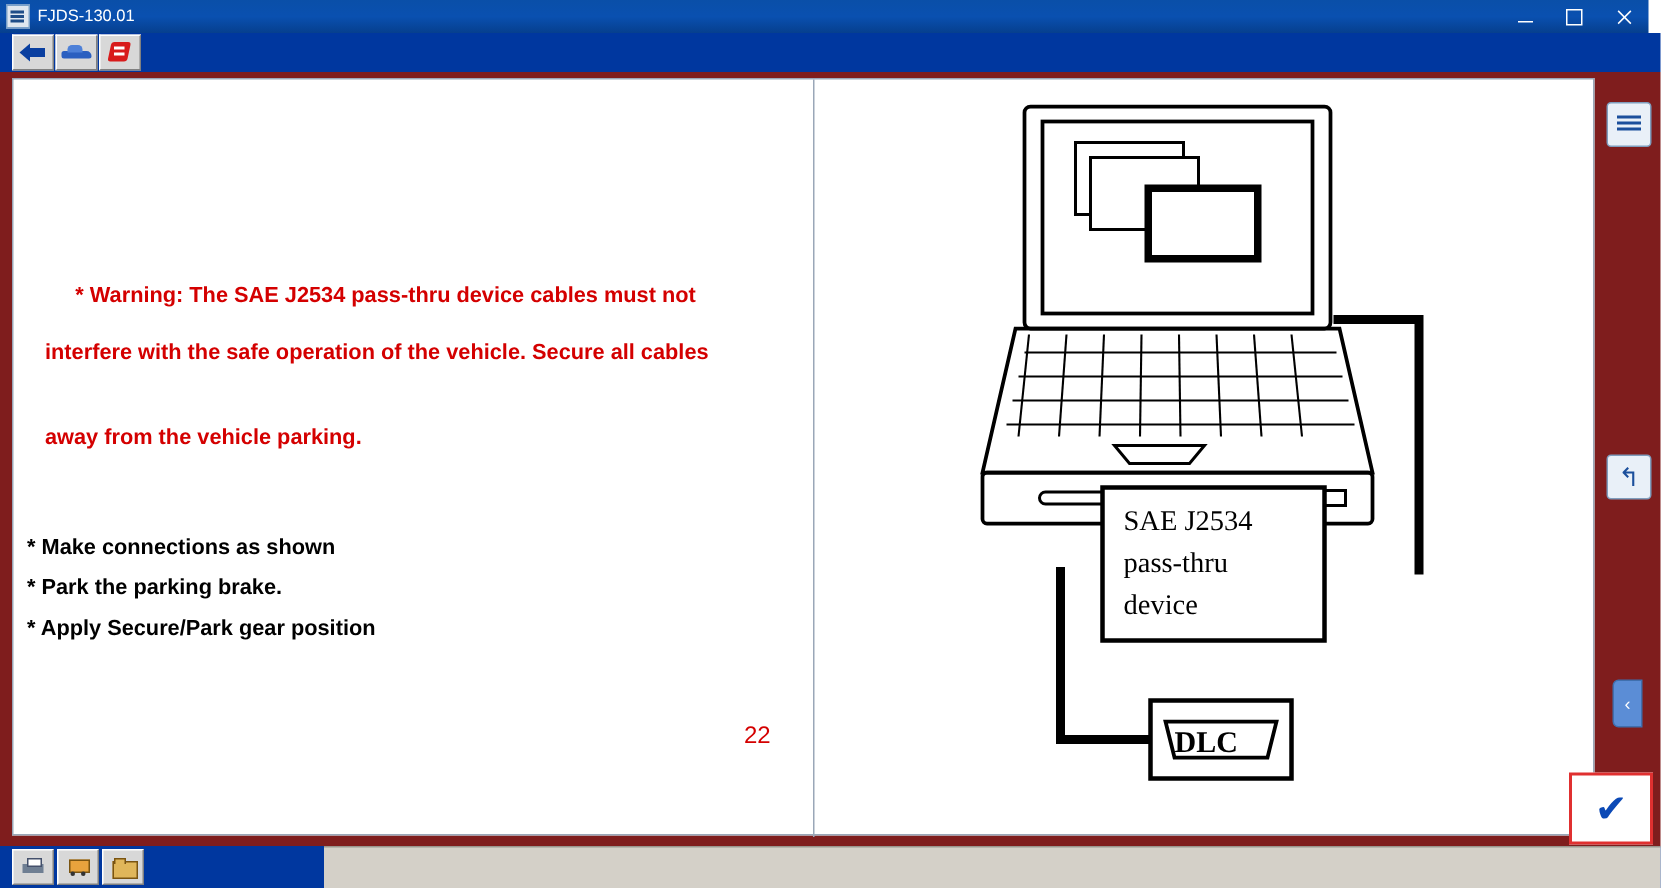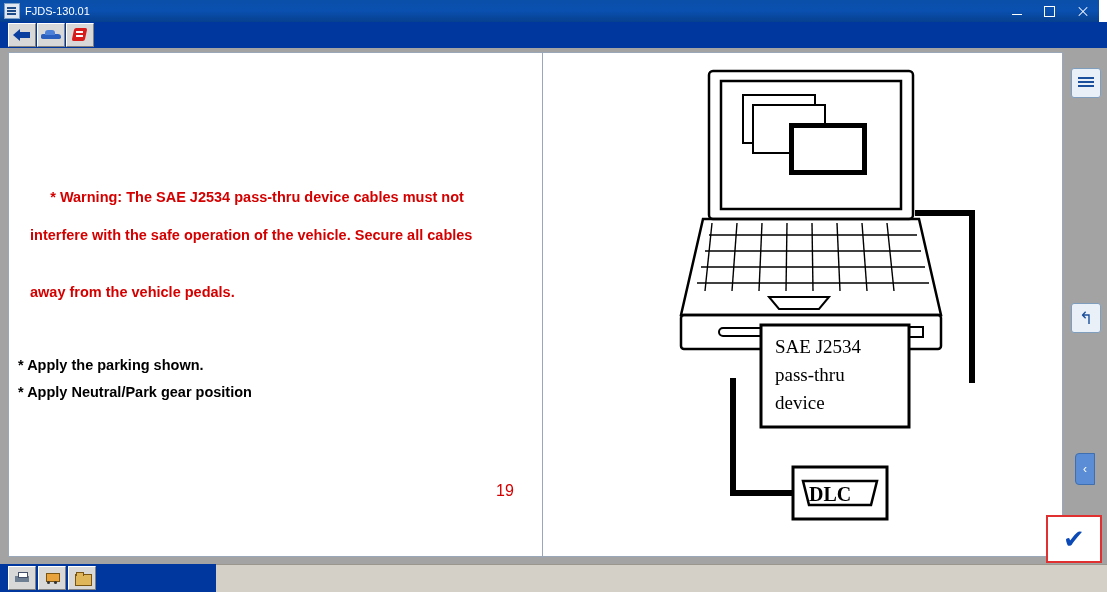--- a/index.html
+++ b/index.html
@@ -181,7 +181,7 @@
     position: absolute;
     left: 0; top: 48px;
     width: 1107px; height: 516px;
-    background: #a3a3a3;
+    background: #7f1d1d;
   }
   #page-white {
     position: absolute;

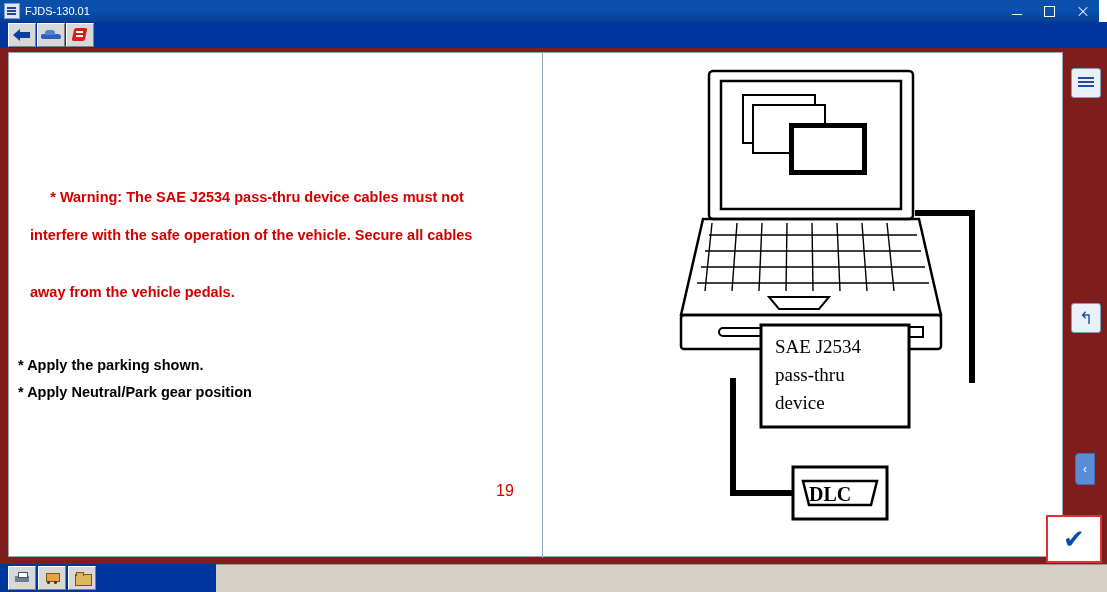--- a/index.html
+++ b/index.html
@@ -433,7 +433,7 @@
       <div class="line warn">
         <span>* Warning: The SAE J2534 pass-thru device cables must not</span>
         <span class="cont">interfere with the safe operation of the vehicle. Secure all cables</span>
-        <span class="cont">away from the vehicle pedals.</span>
+        <span class="cont">away from the vehicle parking.</span>
       </div>
       <div class="line">* Apply the parking shown.</div>
       <div class="line">* Apply Neutral/Park gear position</div>

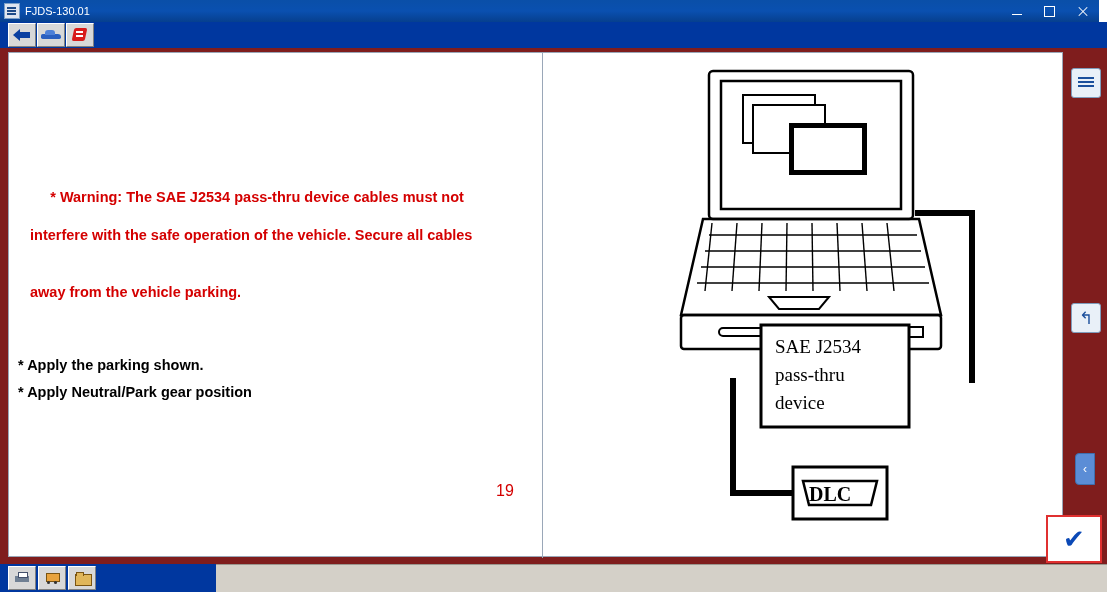--- a/index.html
+++ b/index.html
@@ -223,7 +223,7 @@
   
   #illustration {
     position: absolute;
-    left: 548px; top: 0;
+    left: 522px; top: 0;
     width: 520px; height: 505px;
   }
   #page-number {

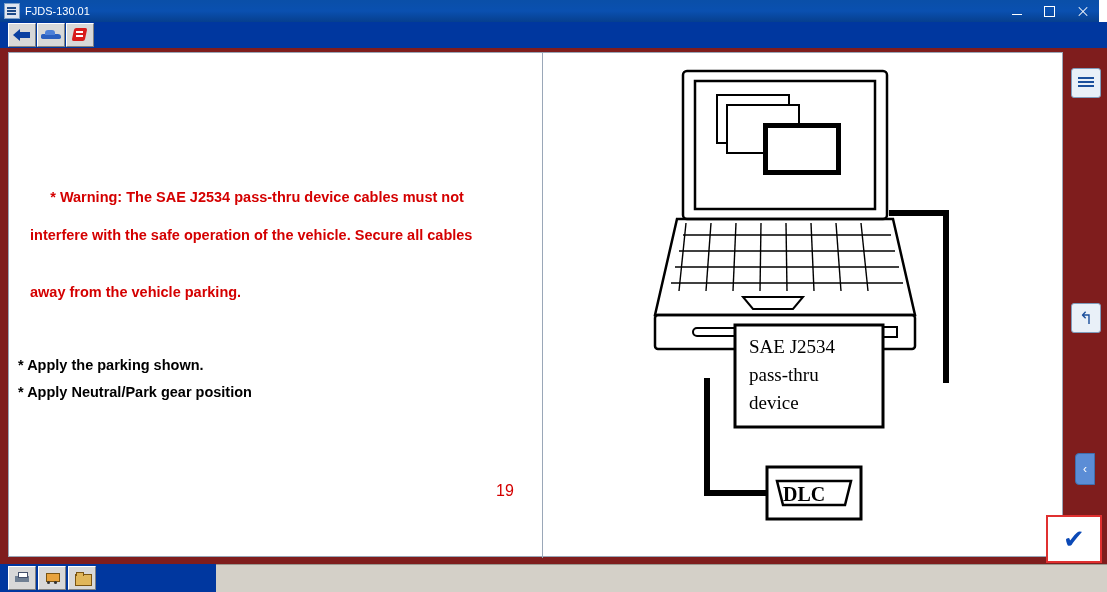--- a/index.html
+++ b/index.html
@@ -435,6 +435,7 @@
         <span class="cont">interfere with the safe operation of the vehicle. Secure all cables</span>
         <span class="cont">away from the vehicle parking.</span>
       </div>
+      <div class="line">* Make connections as shown</div>
       <div class="line">* Apply the parking shown.</div>
       <div class="line">* Apply Neutral/Park gear position</div>
     </div>

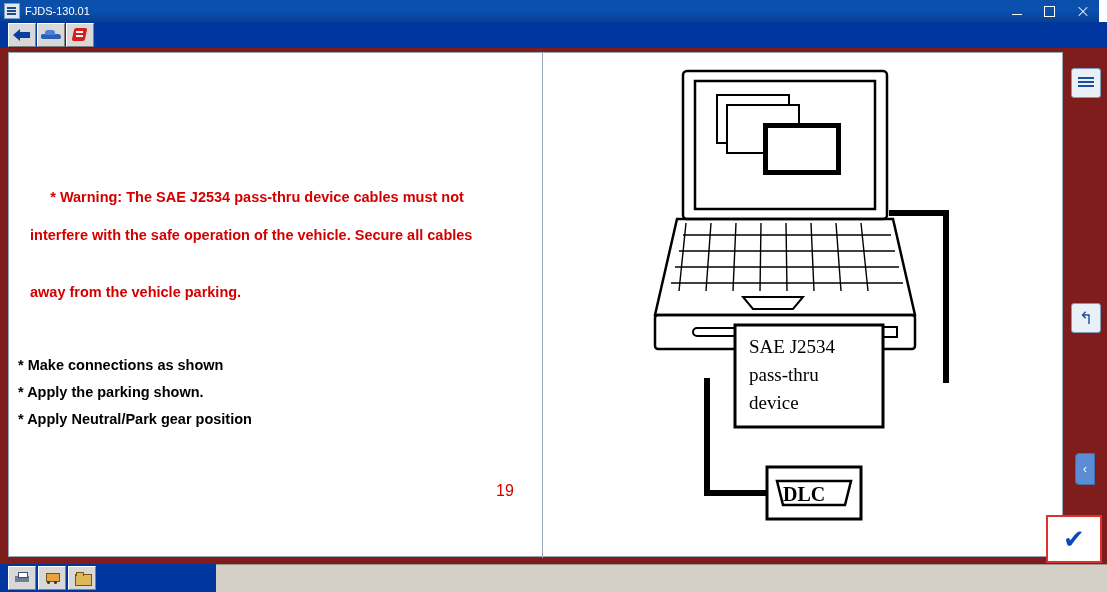--- a/index.html
+++ b/index.html
@@ -436,7 +436,7 @@
         <span class="cont">away from the vehicle parking.</span>
       </div>
       <div class="line">* Make connections as shown</div>
-      <div class="line">* Apply the parking shown.</div>
+      <div class="line">* Park the parking brake.</div>
       <div class="line">* Apply Neutral/Park gear position</div>
     </div>
 

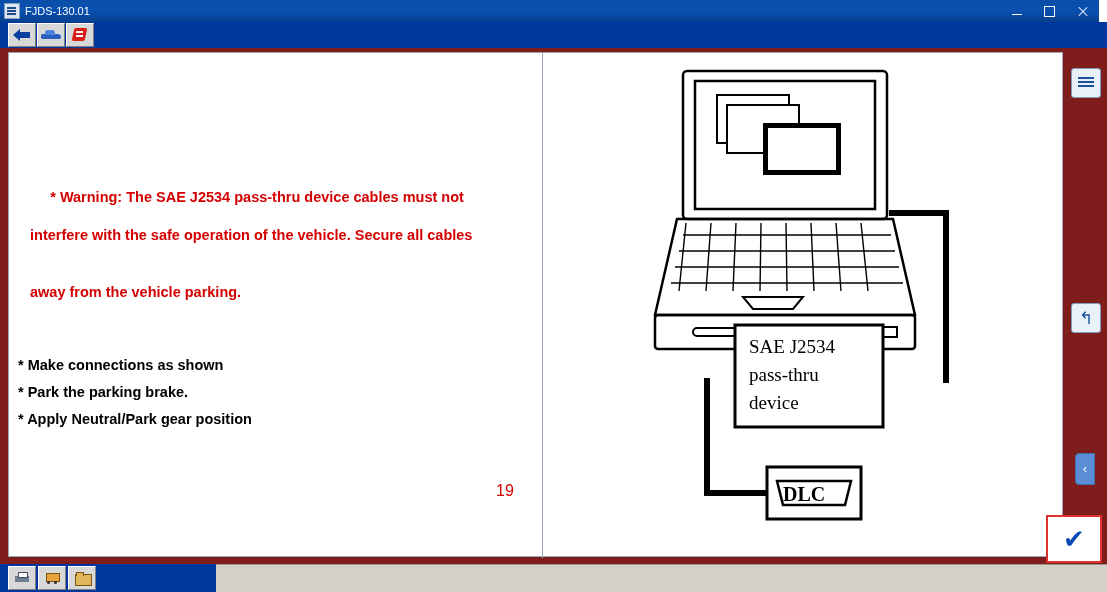--- a/index.html
+++ b/index.html
@@ -437,7 +437,7 @@
       </div>
       <div class="line">* Make connections as shown</div>
       <div class="line">* Park the parking brake.</div>
-      <div class="line">* Apply Neutral/Park gear position</div>
+      <div class="line">* Apply Secure/Park gear position</div>
     </div>
 
     <div id="illustration">

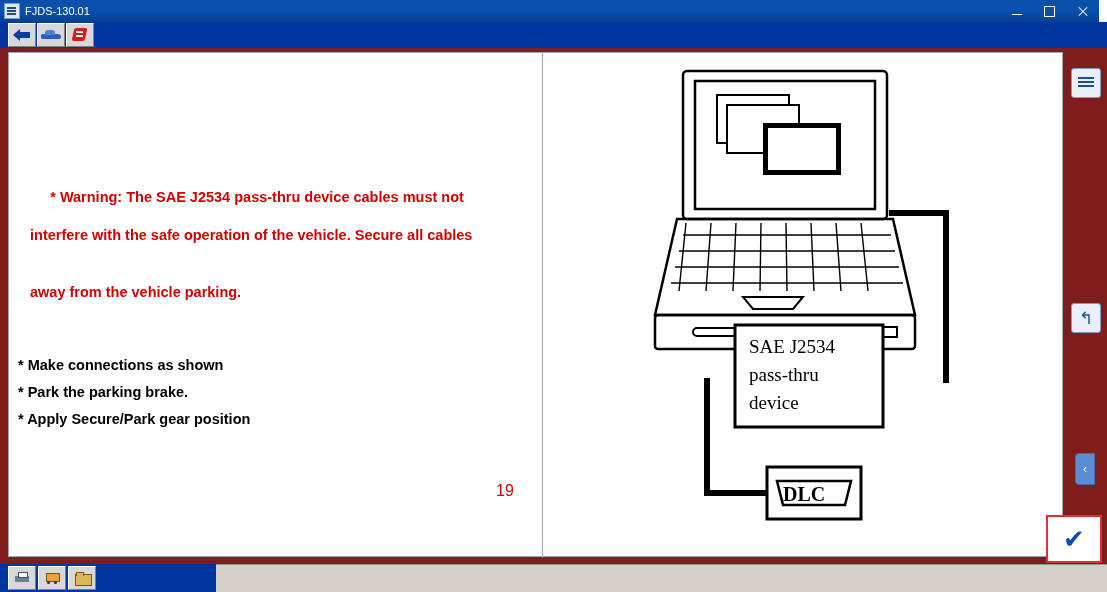--- a/index.html
+++ b/index.html
@@ -495,7 +495,7 @@
       </svg>
     </div>
 
-    <div id="page-number">19</div>
+    <div id="page-number">22</div>
   </div>
 
   <div class="rail-btn" id="btn-menu">

